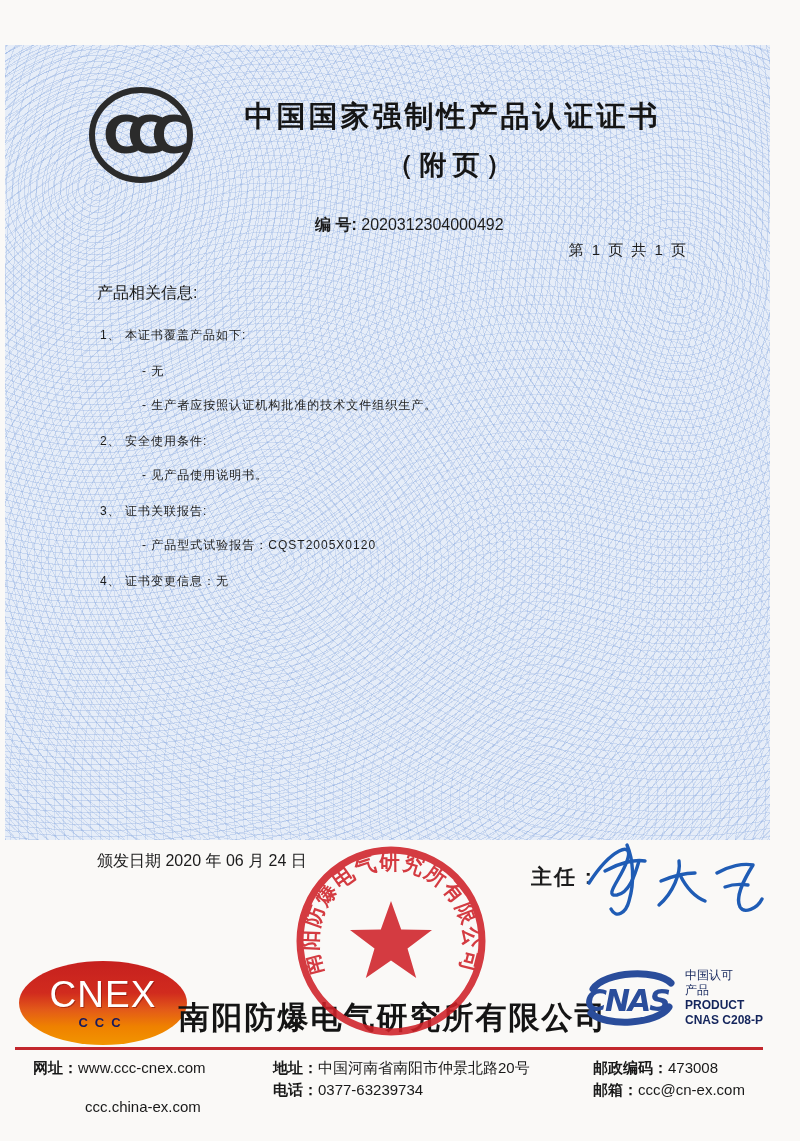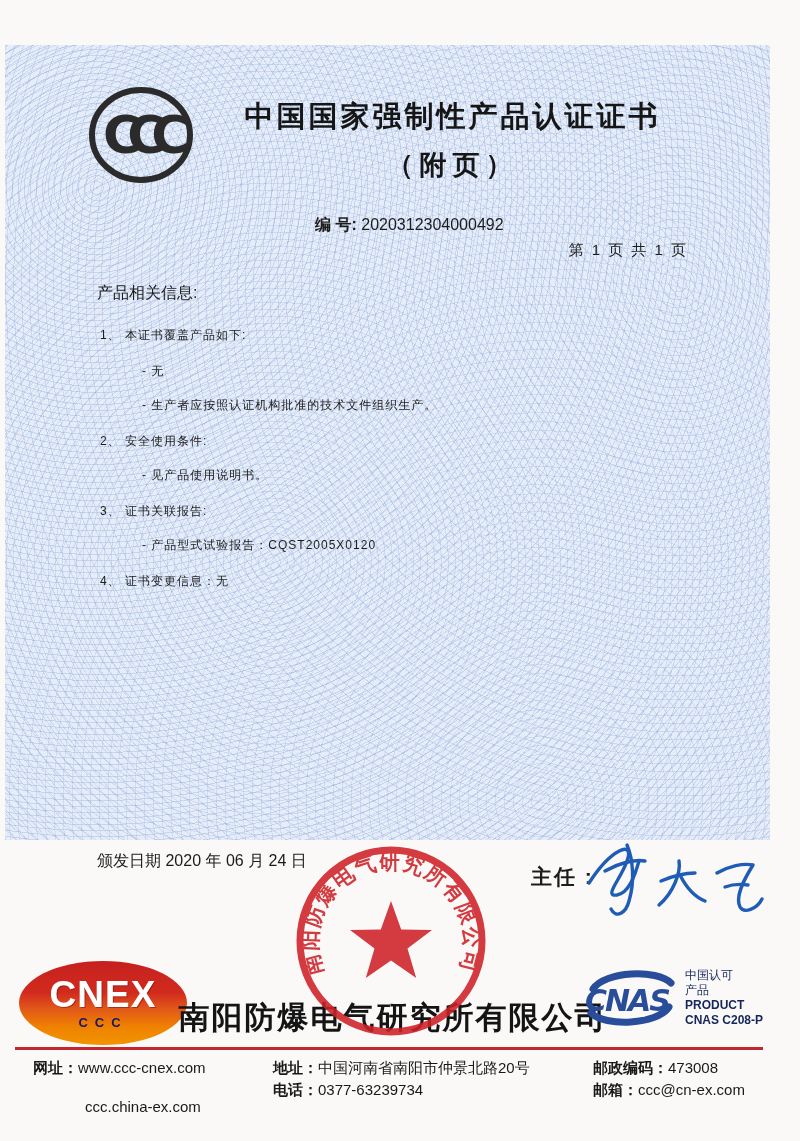--- a/index.html
+++ b/index.html
@@ -51,7 +51,7 @@
     background:linear-gradient(180deg,#c6201f 0%,#d12b1e 38%,#e35a19 58%,#ef8100 78%,#f29500 100%);
     display:flex; flex-direction:column; align-items:center; justify-content:center;
   }
-  .cnex-name { color:#ffffff; font-size:37px; font-weight:700; letter-spacing:1px; line-height:1;
+  .cnex-name { color:#ffffff; font-size:37px; font-weight:400; letter-spacing:1px; line-height:1;
     text-shadow:1px 1px 0 rgba(120,20,10,.55);text-align:center; }
   .cnex-sub { color:#15195e; font-size:13px; font-weight:700; letter-spacing:7px; margin-top:2px; }
 

